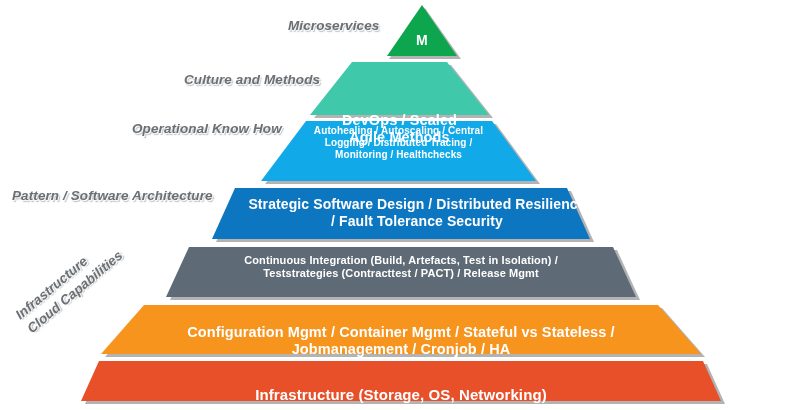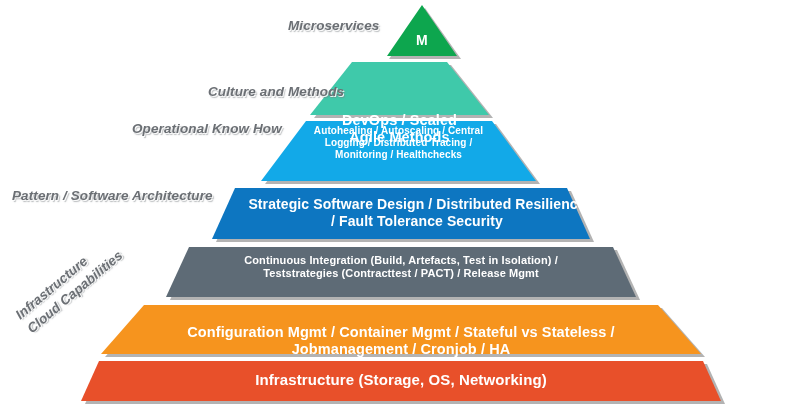--- a/index.html
+++ b/index.html
@@ -138,7 +138,7 @@
 
   <div class="side-label" style="left:288px; top:18px;">Microservices</div>
 
-  <div class="side-label" style="left:208px; top:72px;margin-top:12px;">Culture and Methods</div>
+  <div class="side-label" style="left:184px; top:72px;">Culture and Methods</div>
 
   <div class="side-label" style="left:132px; top:121px;">Operational Know How</div>
 

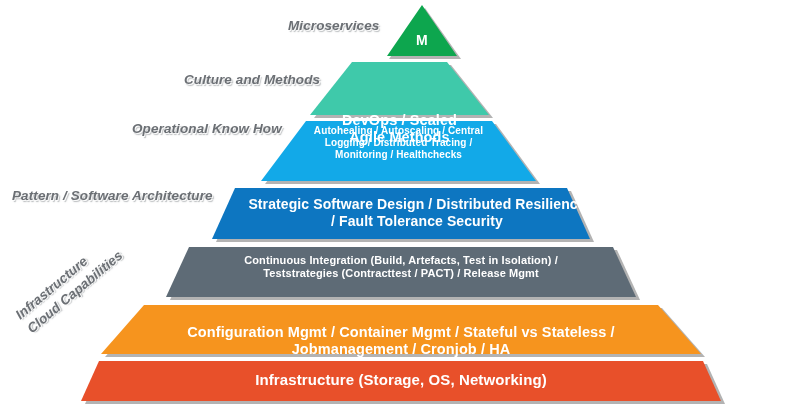--- a/index.html
+++ b/index.html
@@ -78,7 +78,7 @@
       <polygon points="103,364 707,364 725,404 85,404" fill="#b3b3b3"></polygon>
       <polygon points="99,361 703,361 721,401 81,401" fill="#E8502A"></polygon>
     </svg>
-    <div class="layer-text t-l7" style="left:81px; top:371px; width:640px;">Infrastructure (Storage, OS, Networking)</div>
+    <div class="layer-text t-l7" style="left:81px; top:386px; width:640px;">Infrastructure (Storage, OS, Networking)</div>
   </div>
 
   <div class="layer">

